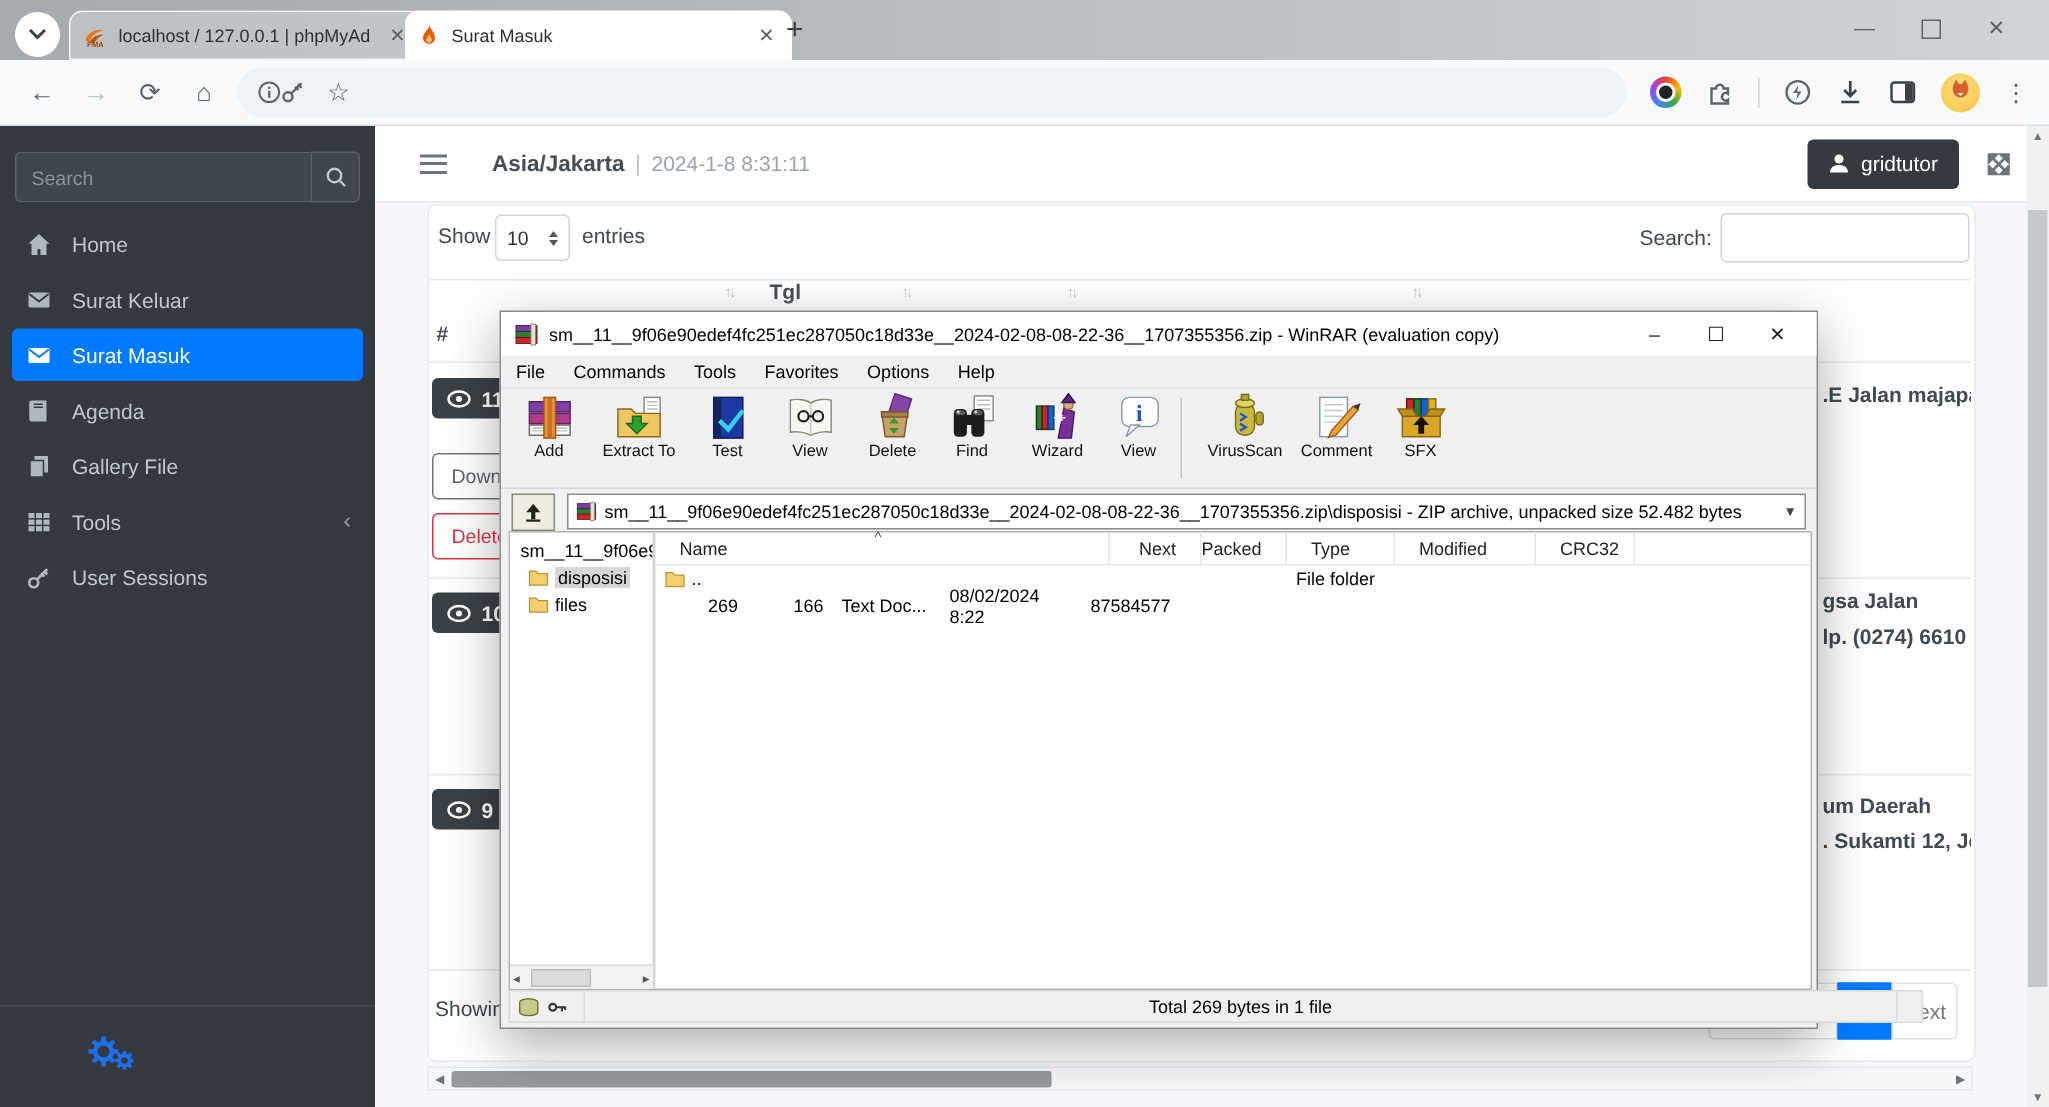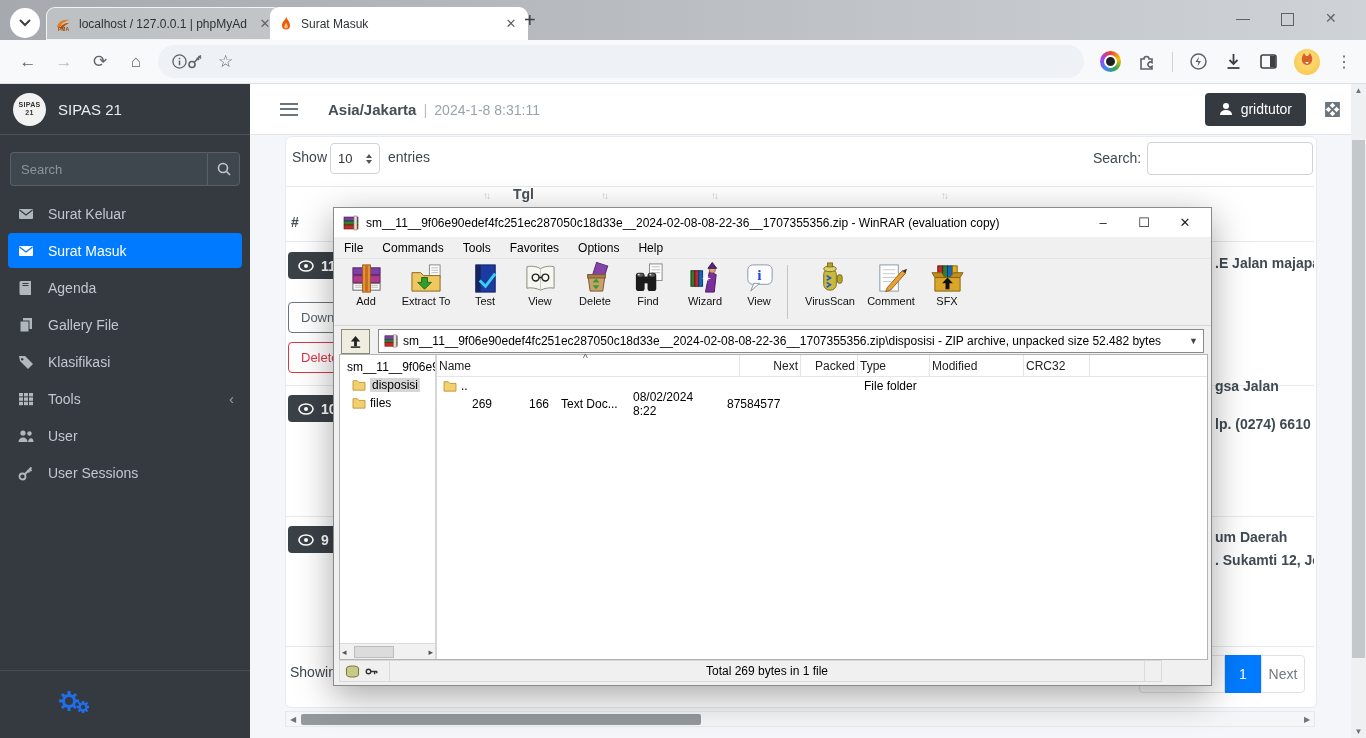--- a/index.html
+++ b/index.html
@@ -199,13 +199,6 @@
 </div>
 
 <div class="ab sidebar">
-  <div class="brand">
-    <div class="logo">
-      <span>SIPAS</span>
-      <span>21</span>
-    </div>
-    <span class="brandname">SIPAS 21</span>
-  </div>
   <div class="sbsearch">
     <input placeholder="Search" style="">
     <button>

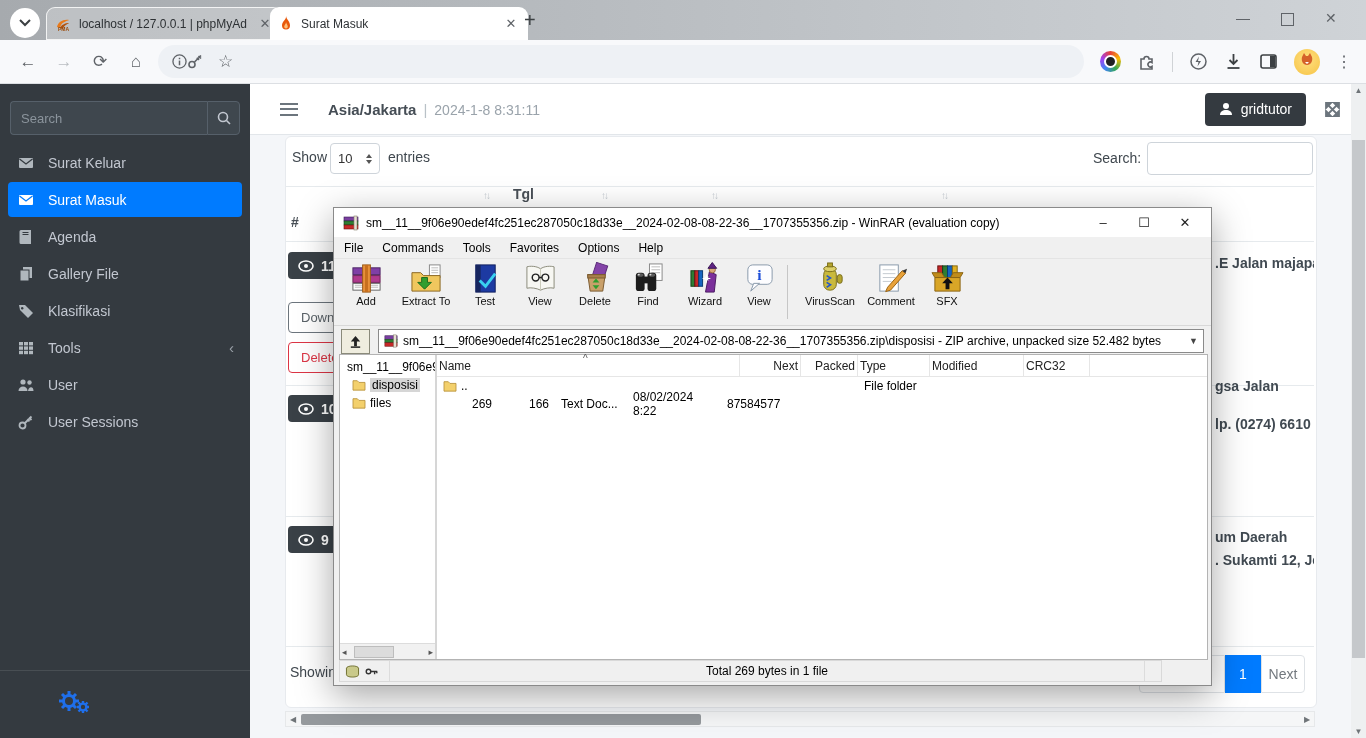--- a/index.html
+++ b/index.html
@@ -212,6 +212,14 @@
     <div class="sbitem">
       <span class="ic">
           <svg width="16" height="16" viewBox="0 0 16 16">
+            <path d="M8 1L1 7.5h2V15h4v-4h2v4h4V7.5h2z" fill="currentColor"></path>
+          </svg>
+        </span>
+      <span>Home</span>
+    </div>
+    <div class="sbitem">
+      <span class="ic">
+          <svg width="16" height="16" viewBox="0 0 16 16">
             <rect x="1" y="3" width="14" height="10" rx="1" fill="currentColor"></rect>
             <path d="M1.5 4l6.5 5 6.5-5" fill="none" stroke="#343a40" stroke-width="1.3"></path>
           </svg>

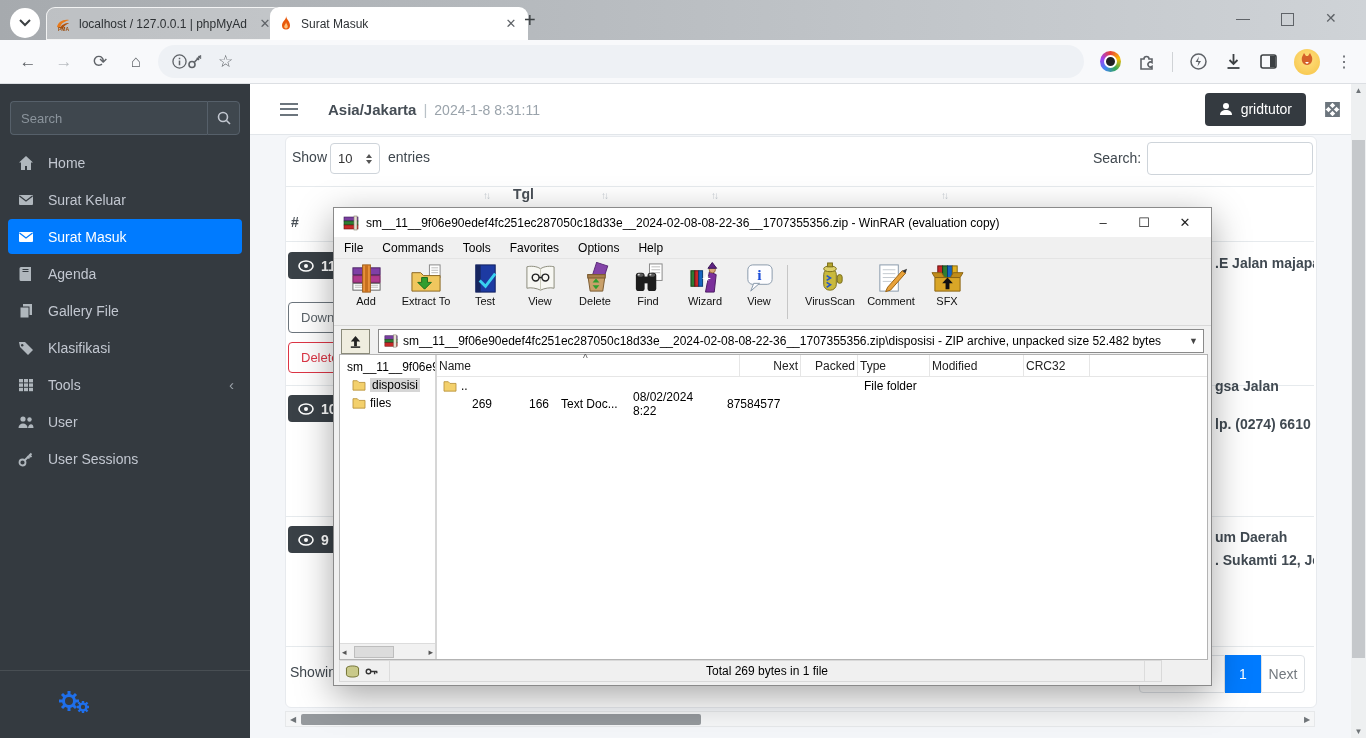--- a/index.html
+++ b/index.html
@@ -256,15 +256,6 @@
     <div class="sbitem">
       <span class="ic">
           <svg width="16" height="16" viewBox="0 0 16 16">
-            <path d="M1 2h6l8 8-5 5-8-8z" fill="currentColor"></path>
-            <circle cx="4.2" cy="5.2" r="1.2" fill="#343a40"></circle>
-          </svg>
-        </span>
-      <span>Klasifikasi</span>
-    </div>
-    <div class="sbitem">
-      <span class="ic">
-          <svg width="16" height="16" viewBox="0 0 16 16">
             <g fill="currentColor">
               <rect x="1" y="2" width="4" height="3.4"></rect>
               <rect x="6" y="2" width="4" height="3.4"></rect>

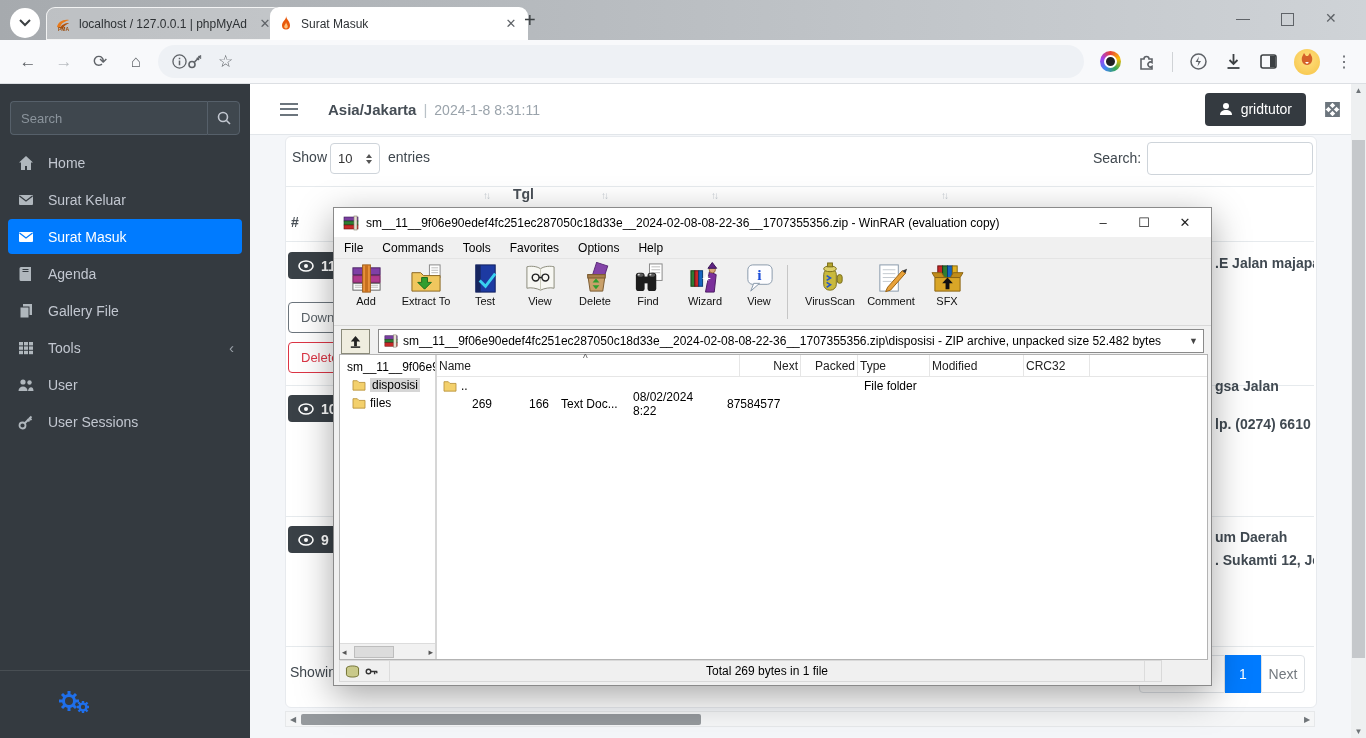--- a/index.html
+++ b/index.html
@@ -107,7 +107,7 @@
   .tthumb{width:38px;height:10px;background:#dcdcdc;border:1px solid #bdbdbd}
   .wlist{flex:1;position:relative}
   .lhead{height:21px;display:flex;border-bottom:1px solid #e6e6e6;color:#222}
-  .lhead .c{border-right:1px solid #e6e6e6;display:flex;align-items:center;padding:0 2px;box-sizing:border-box}
+  .lhead .c{border-right:1px solid #e6e6e6;display:flex;align-items:center;padding:0 16px;box-sizing:border-box}
   .lrow{height:18px;display:flex;align-items:center}
   .lrow .c{padding:0 6px;box-sizing:border-box;display:flex;align-items:center;gap:4px}
   .num{justify-content:flex-end}

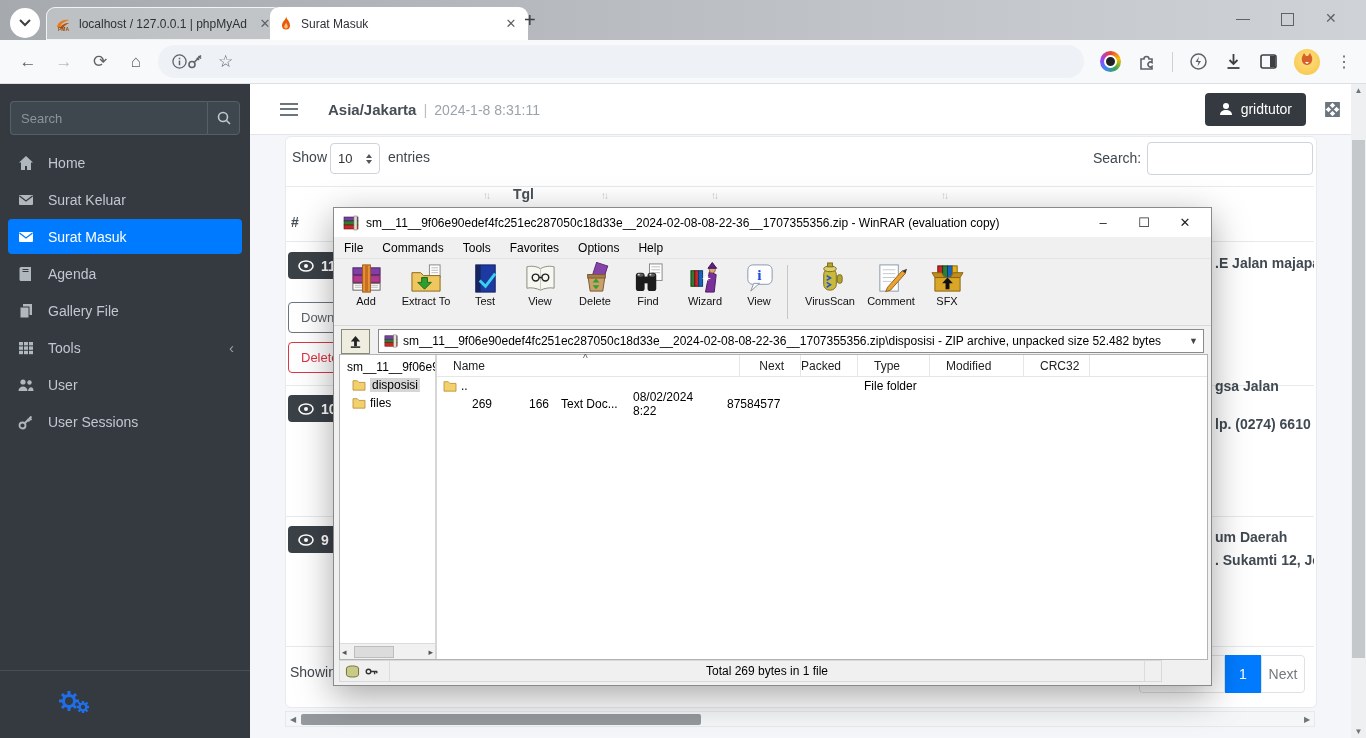--- a/index.html
+++ b/index.html
@@ -275,19 +275,6 @@
     <div class="sbitem">
       <span class="ic">
           <svg width="16" height="16" viewBox="0 0 16 16">
-            <g fill="currentColor">
-              <circle cx="5" cy="5" r="2.6"></circle>
-              <circle cx="11.5" cy="5.5" r="2.2"></circle>
-              <path d="M0.5 14c0-3 2.2-4.6 4.5-4.6S9.5 11 9.5 14z"></path>
-              <path d="M10 14c.2-2.4 1.6-3.8 3-3.8 1.6 0 2.5 1.6 2.5 3.8z"></path>
-            </g>
-          </svg>
-        </span>
-      <span>User</span>
-    </div>
-    <div class="sbitem">
-      <span class="ic">
-          <svg width="16" height="16" viewBox="0 0 16 16">
             <circle cx="4.5" cy="11.5" r="3" fill="none" stroke="currentColor" stroke-width="1.8"></circle>
             <path d="M7 9l6.5-6.5M11 3.5L13.5 6M9.3 5.2l2.2 2.2" stroke="currentColor" stroke-width="1.8" fill="none"></path>
           </svg>

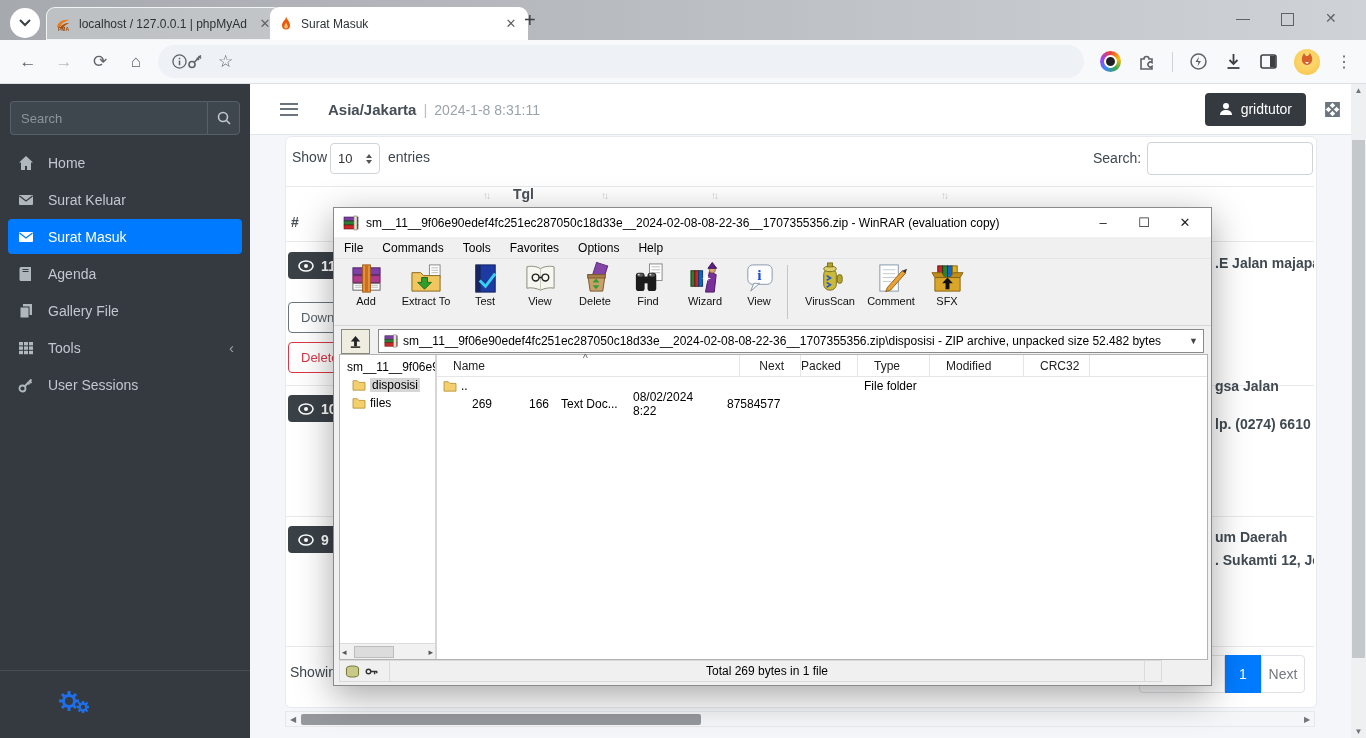--- a/index.html
+++ b/index.html
@@ -375,7 +375,7 @@
 
   <div class="ab" style="left:925px;top:0;width:103px;height:570px;overflow:hidden">
     <span class="ab rfrag" style="left:4px;top:118px">.E Jalan majapa</span>
-    <span class="ab rfrag" style="left:4px;top:241px">gsa Jalan</span>
+    <span class="ab rfrag" style="left:4px;top:255px">gsa Jalan</span>
     <span class="ab rfrag" style="left:4px;top:279px">lp. (0274) 6610</span>
     <span class="ab rfrag" style="left:4px;top:392px">um Daerah</span>
     <span class="ab rfrag" style="left:4px;top:415px">. Sukamti 12, Je</span>

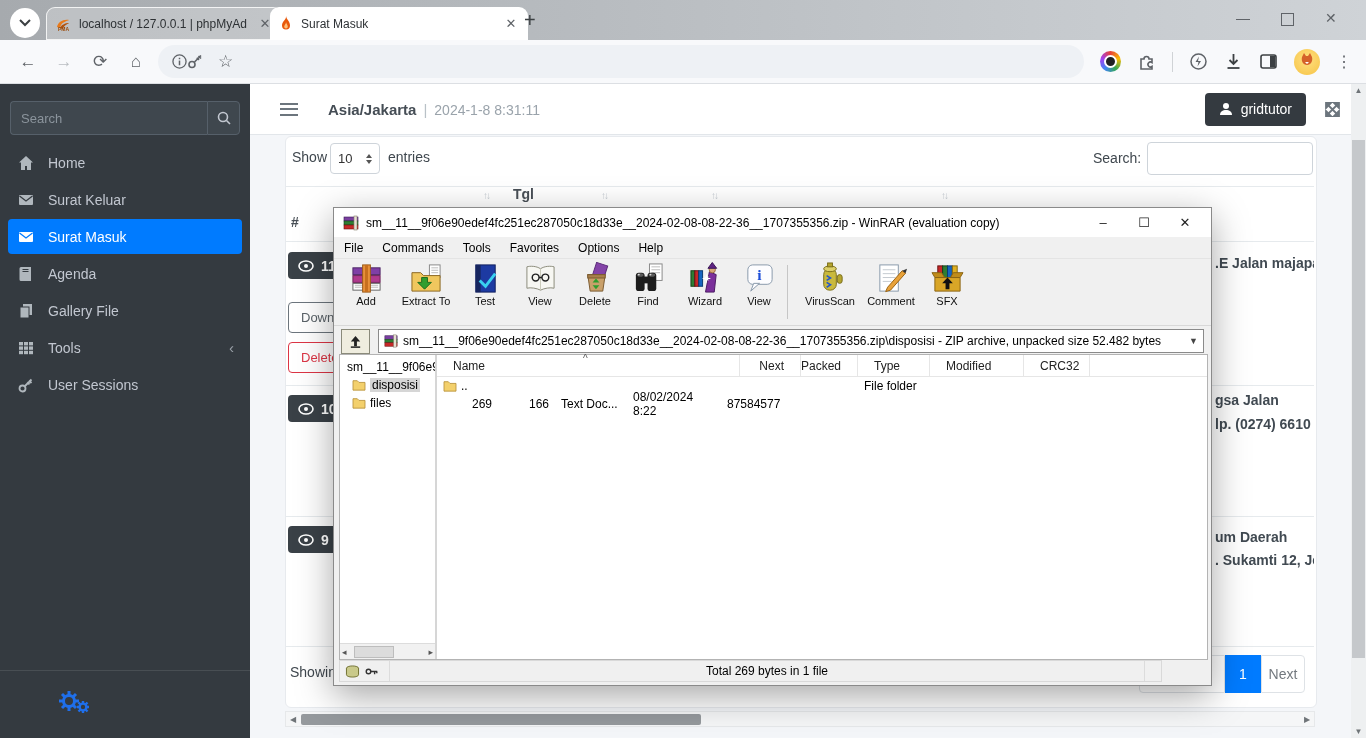--- a/index.html
+++ b/index.html
@@ -112,7 +112,7 @@
   .lrow .c{padding:0 6px;box-sizing:border-box;display:flex;align-items:center;gap:4px}
   .num{justify-content:flex-end}
   .cn{width:303px}.cs{width:61px}.cp{width:57px}.ct{width:72px}.cm{width:94px}.cc{width:66px}
-  .wrstatus{position:absolute;left:5px;bottom:3px;width:823px;height:22px;background:#f0f0f0;border:1px solid #d9d9d9;box-sizing:border-box;display:flex;align-items:flex-start}
+  .wrstatus{position:absolute;left:5px;bottom:3px;width:943px;height:22px;background:#f0f0f0;border:1px solid #d9d9d9;box-sizing:border-box;display:flex;align-items:flex-start}
   .stsec1{width:50px;display:flex;align-items:center;gap:5px;padding-left:5px;border-right:1px solid #dcdcdc;height:100%;box-sizing:border-box}
   .stsec2{flex:1;text-align:center;font-size:12px;border-right:1px solid #dcdcdc;height:100%;display:flex;align-items:center;justify-content:center}
   .stgrip{width:16px;height:100%}

